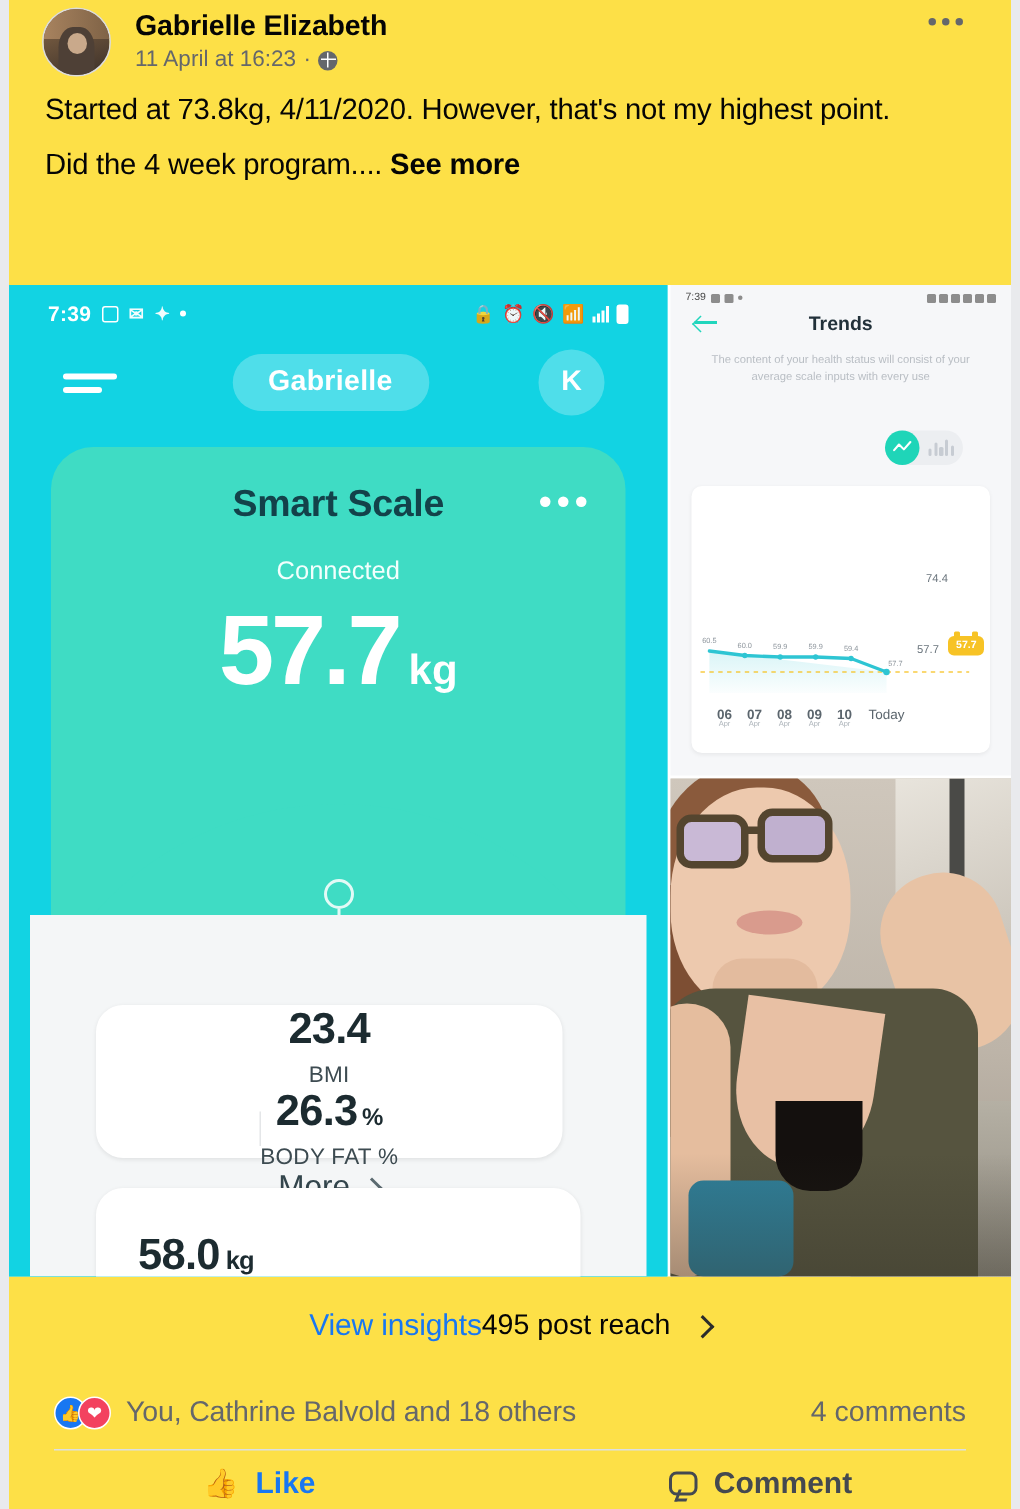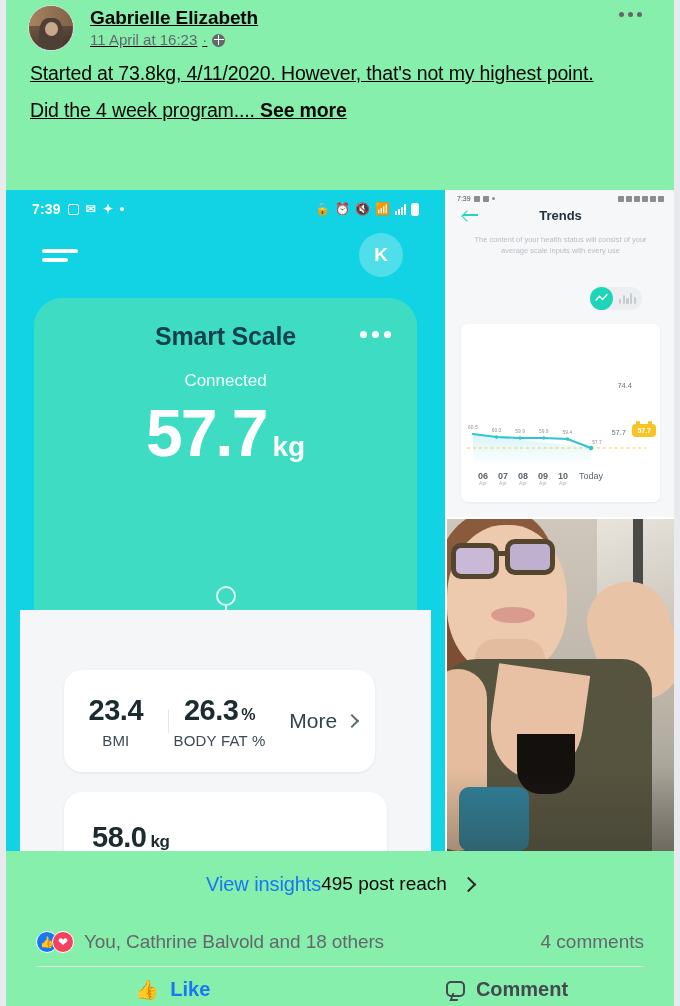--- a/index.html
+++ b/index.html
@@ -9,7 +9,7 @@
     font-family: "Liberation Sans", sans-serif;
     overflow: hidden;
   }
-  .page { position: relative; width: 680px; height: 1006px; background:#86efac; overflow:hidden;text-decoration:underline; }
+  .page { position: relative; width: 680px; height: 1006px; background:#fde047; overflow:hidden; }
   .side-rail { position:absolute; top:0; width:6px; height:1006px; background:#e9eaed; }
   .side-rail.left { left:0; }
   .side-rail.right { right:0; }

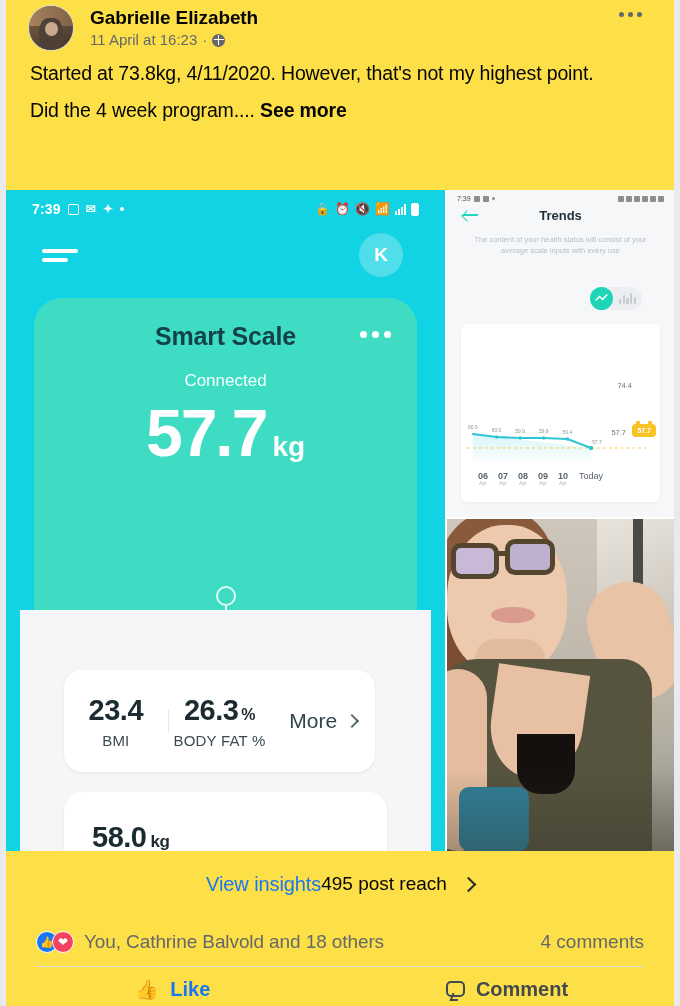--- a/index.html
+++ b/index.html
@@ -238,6 +238,7 @@
             <b></b>
             <b></b>
           </div>
+        <div class="user-pill">Gabrielle</div>
         <div class="user-circle">K</div>
       </div>
 

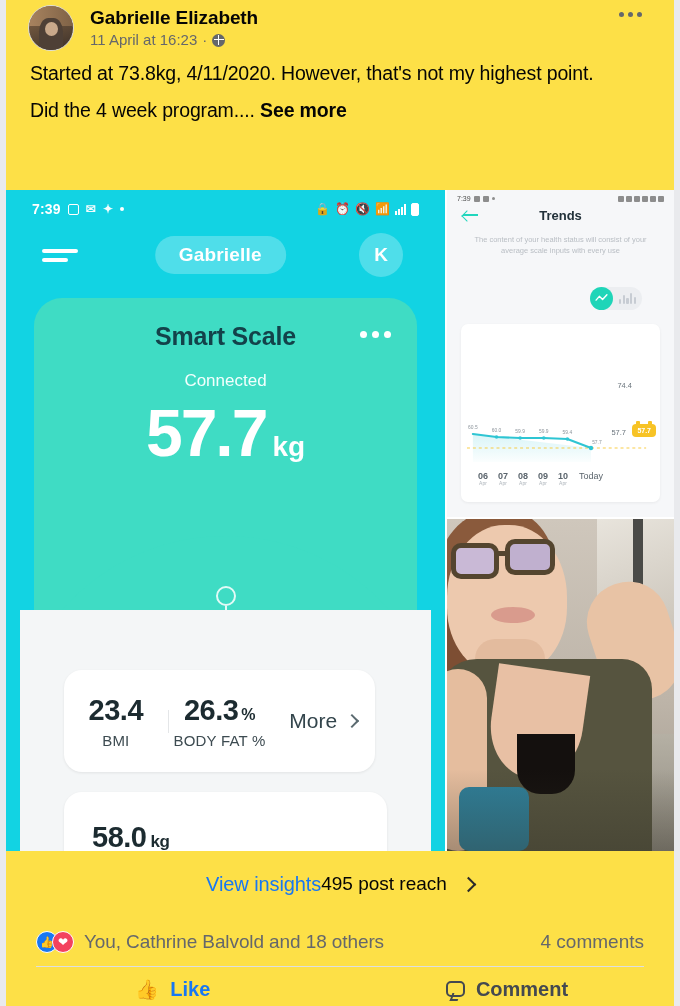--- a/index.html
+++ b/index.html
@@ -81,7 +81,7 @@
 
   .white-sheet { position:absolute; left:14px; right:14px; top:420px; bottom:0; background:#f4f6f7; }
   .stat-card { position:absolute; left:44px; right:56px; top:60px; height:102px; background:#fff; border-radius:18px;
-    display:flex; align-items:center; box-shadow:0 1px 3px rgba(0,0,0,.08); }
+    display:flex; align-items:center; box-shadow:0 1px 3px rgba(0,0,0,.08);flex-direction:column; }
   .stat-cell { flex:1; text-align:center; position:relative; }
   .stat-cell + .stat-cell:before { content:""; position:absolute; left:0; top:16px; bottom:16px; width:1px; background:#e4e6e8; }
   .stat-val { font-size:29px; font-weight:bold; color:#1c2b30; letter-spacing:-.5px; }

